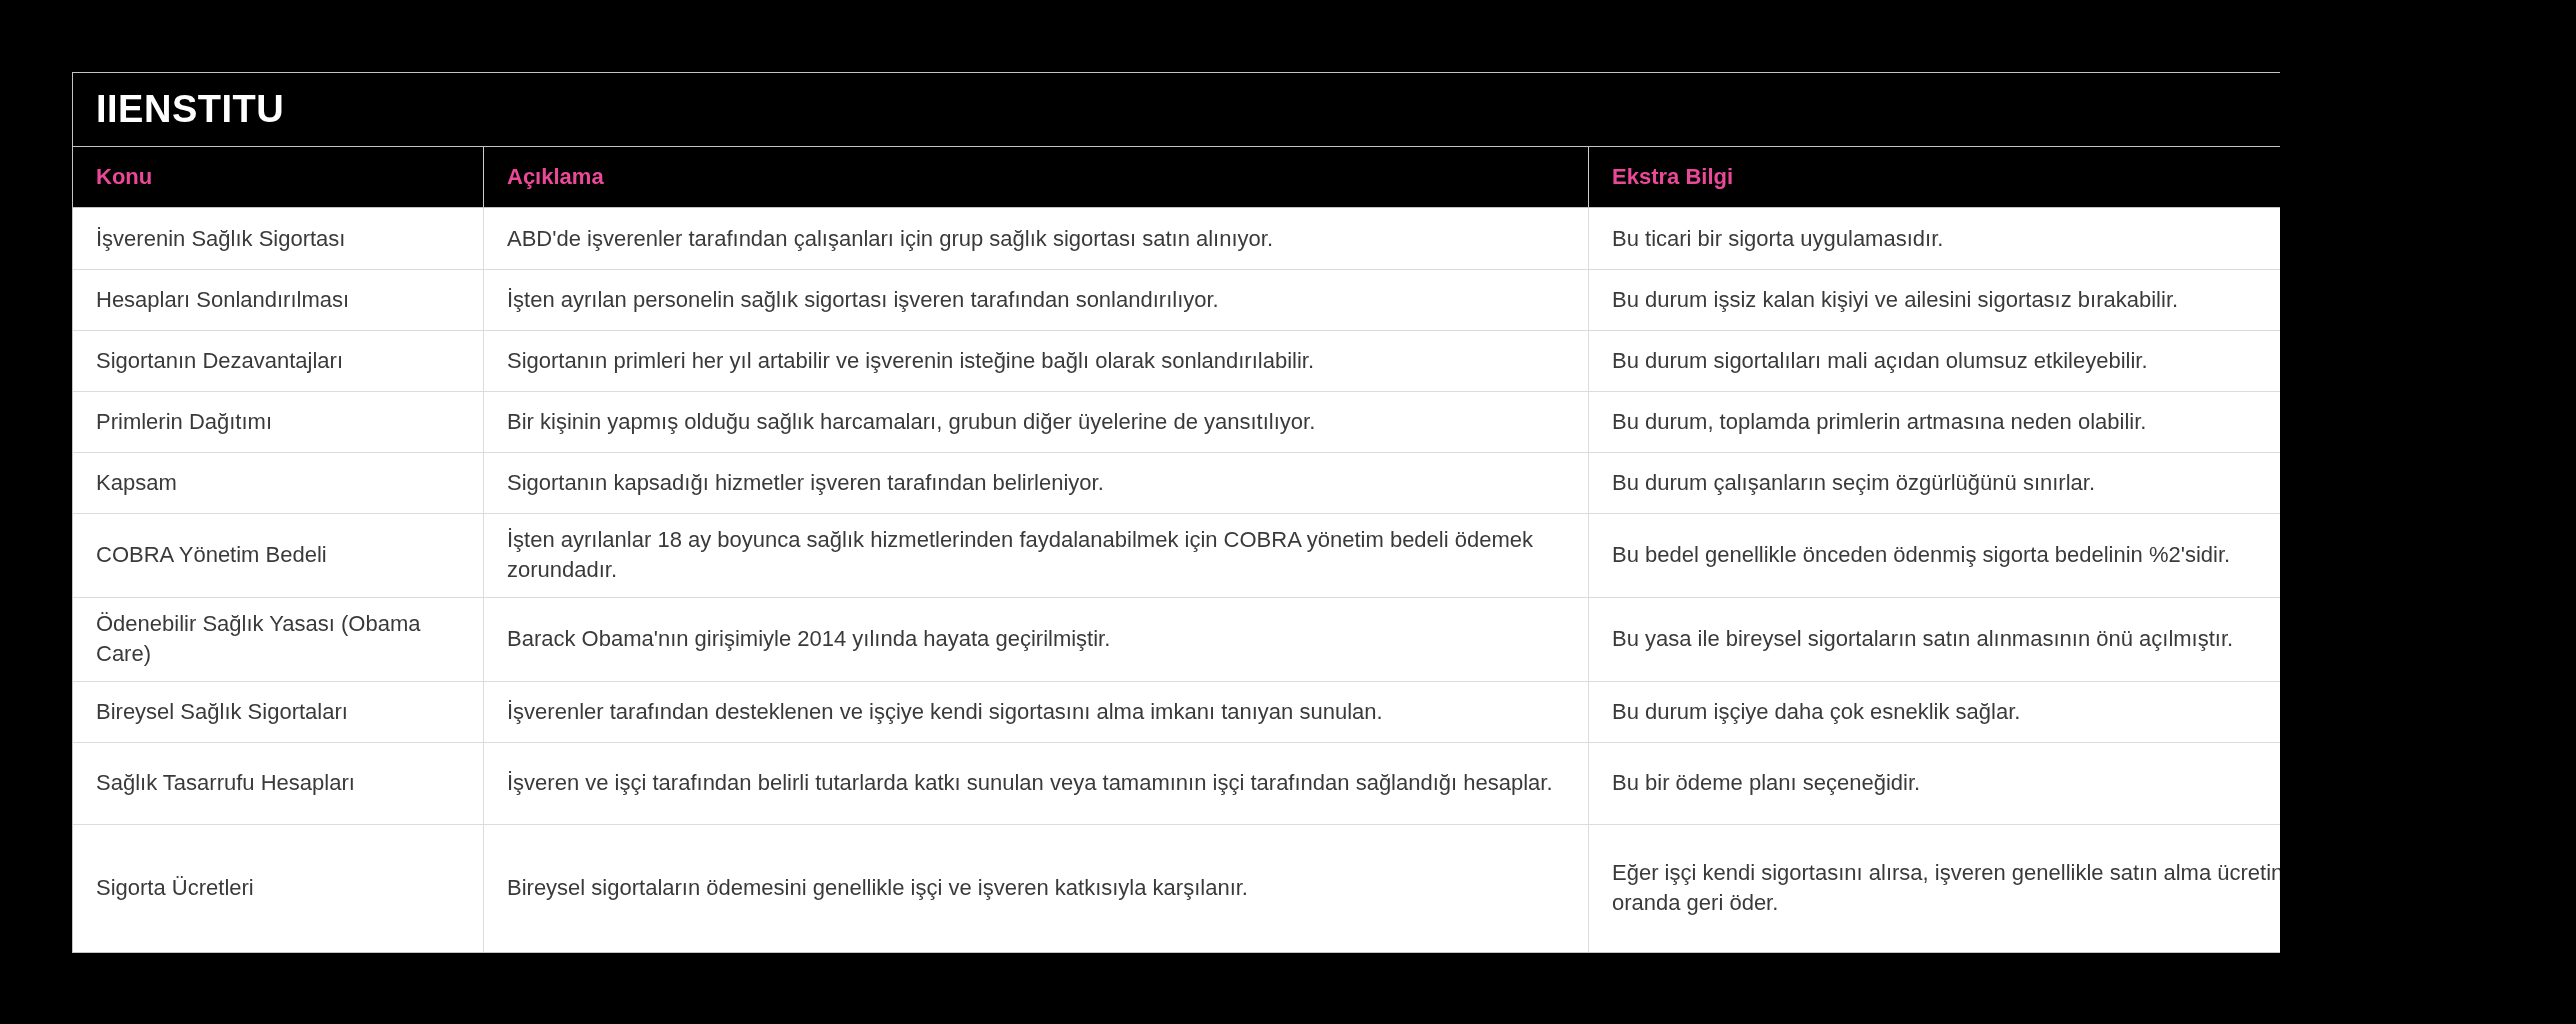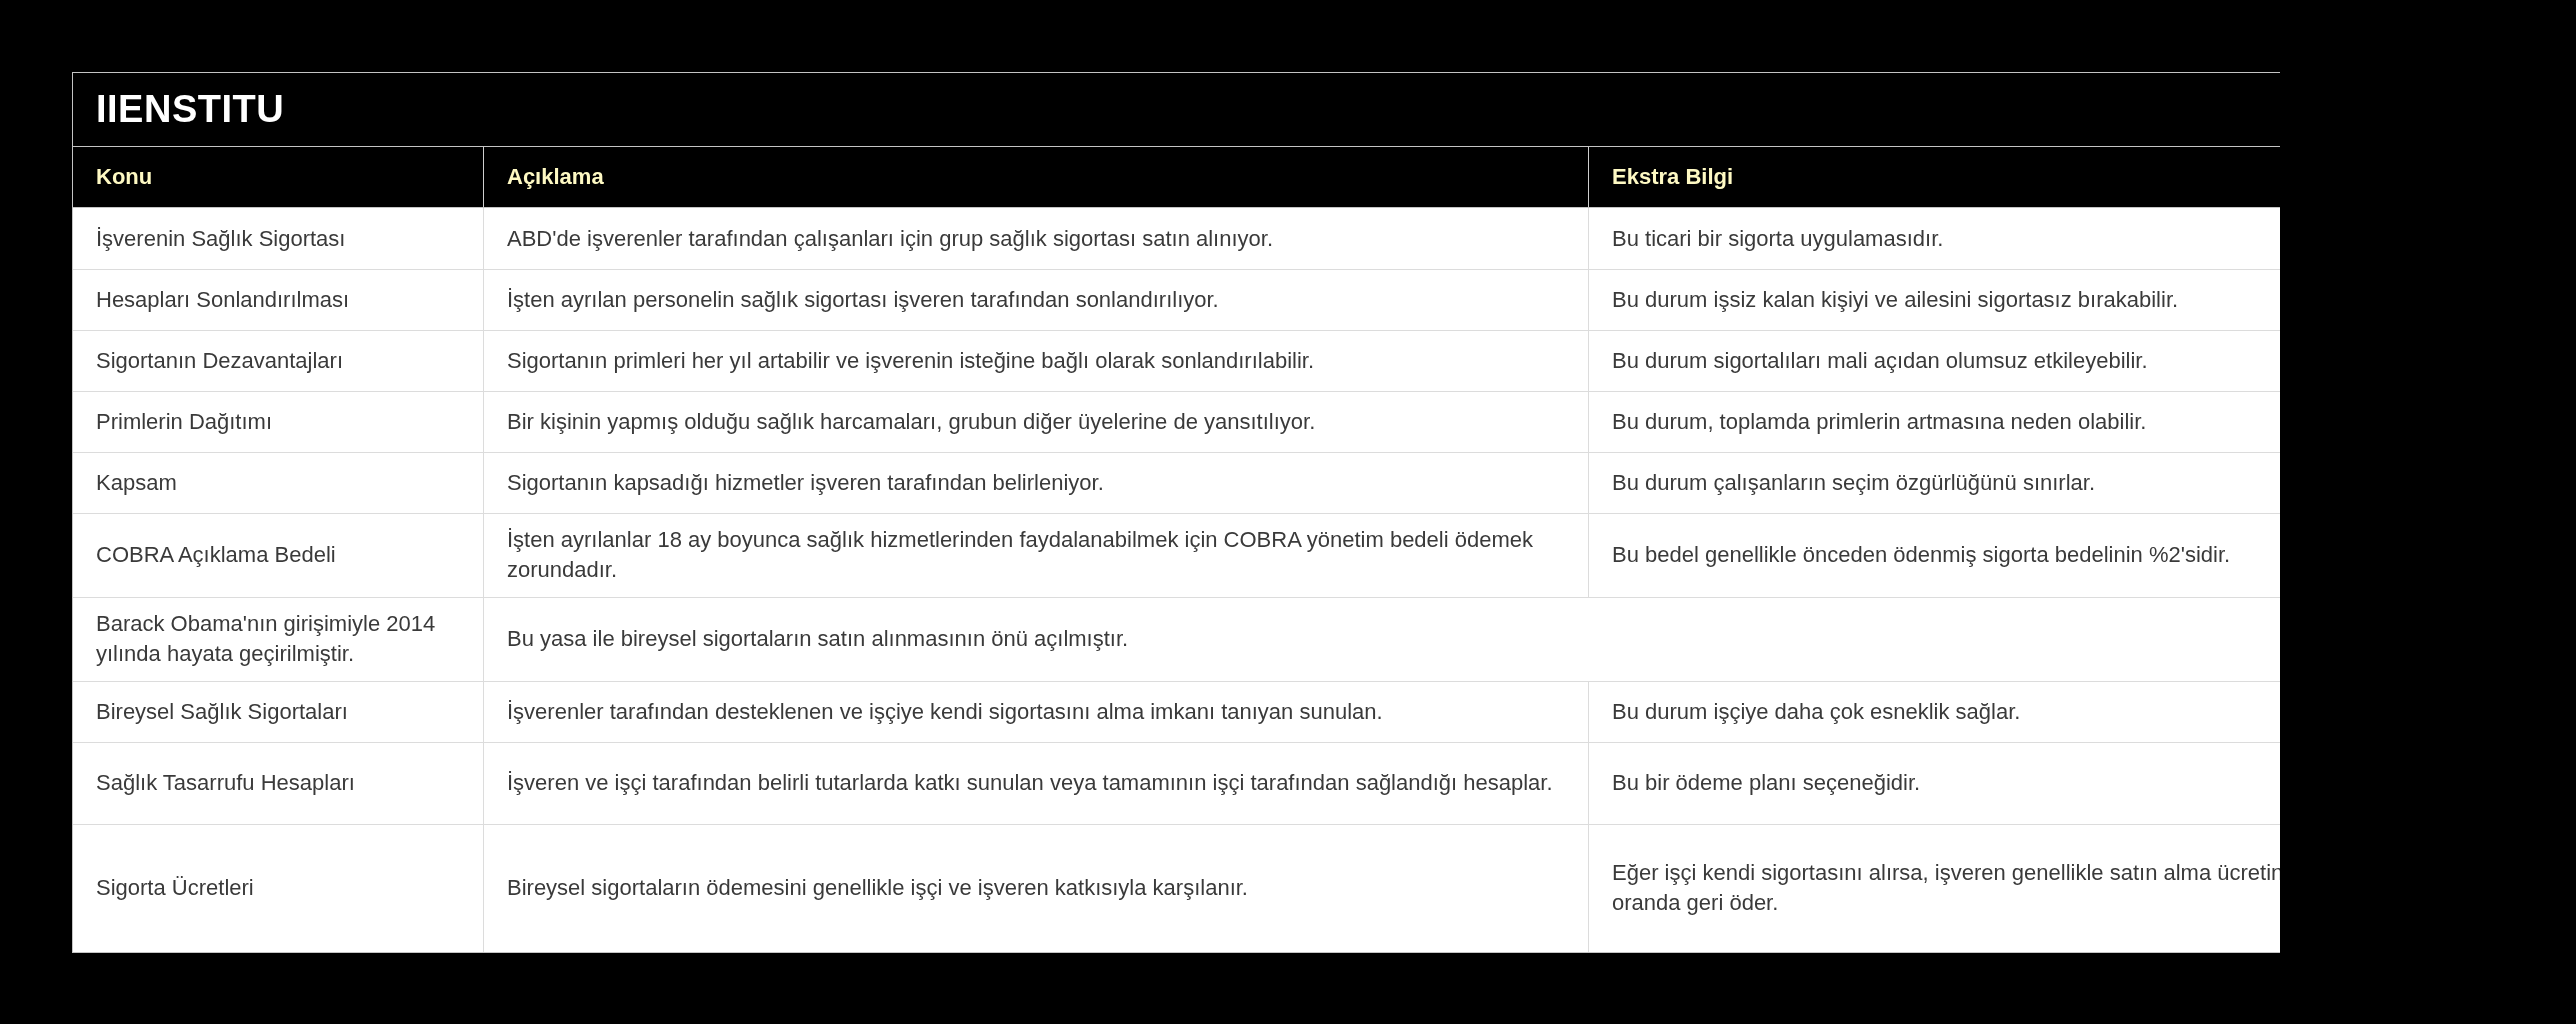--- a/index.html
+++ b/index.html
@@ -50,7 +50,7 @@
     border-bottom: 1px solid #c4c4c4;
   }
   .header-cell {
-    color: #fef9c3;
+    color: #ec4899;
     font-size: 22px;
     font-weight: 700;
     display: flex;

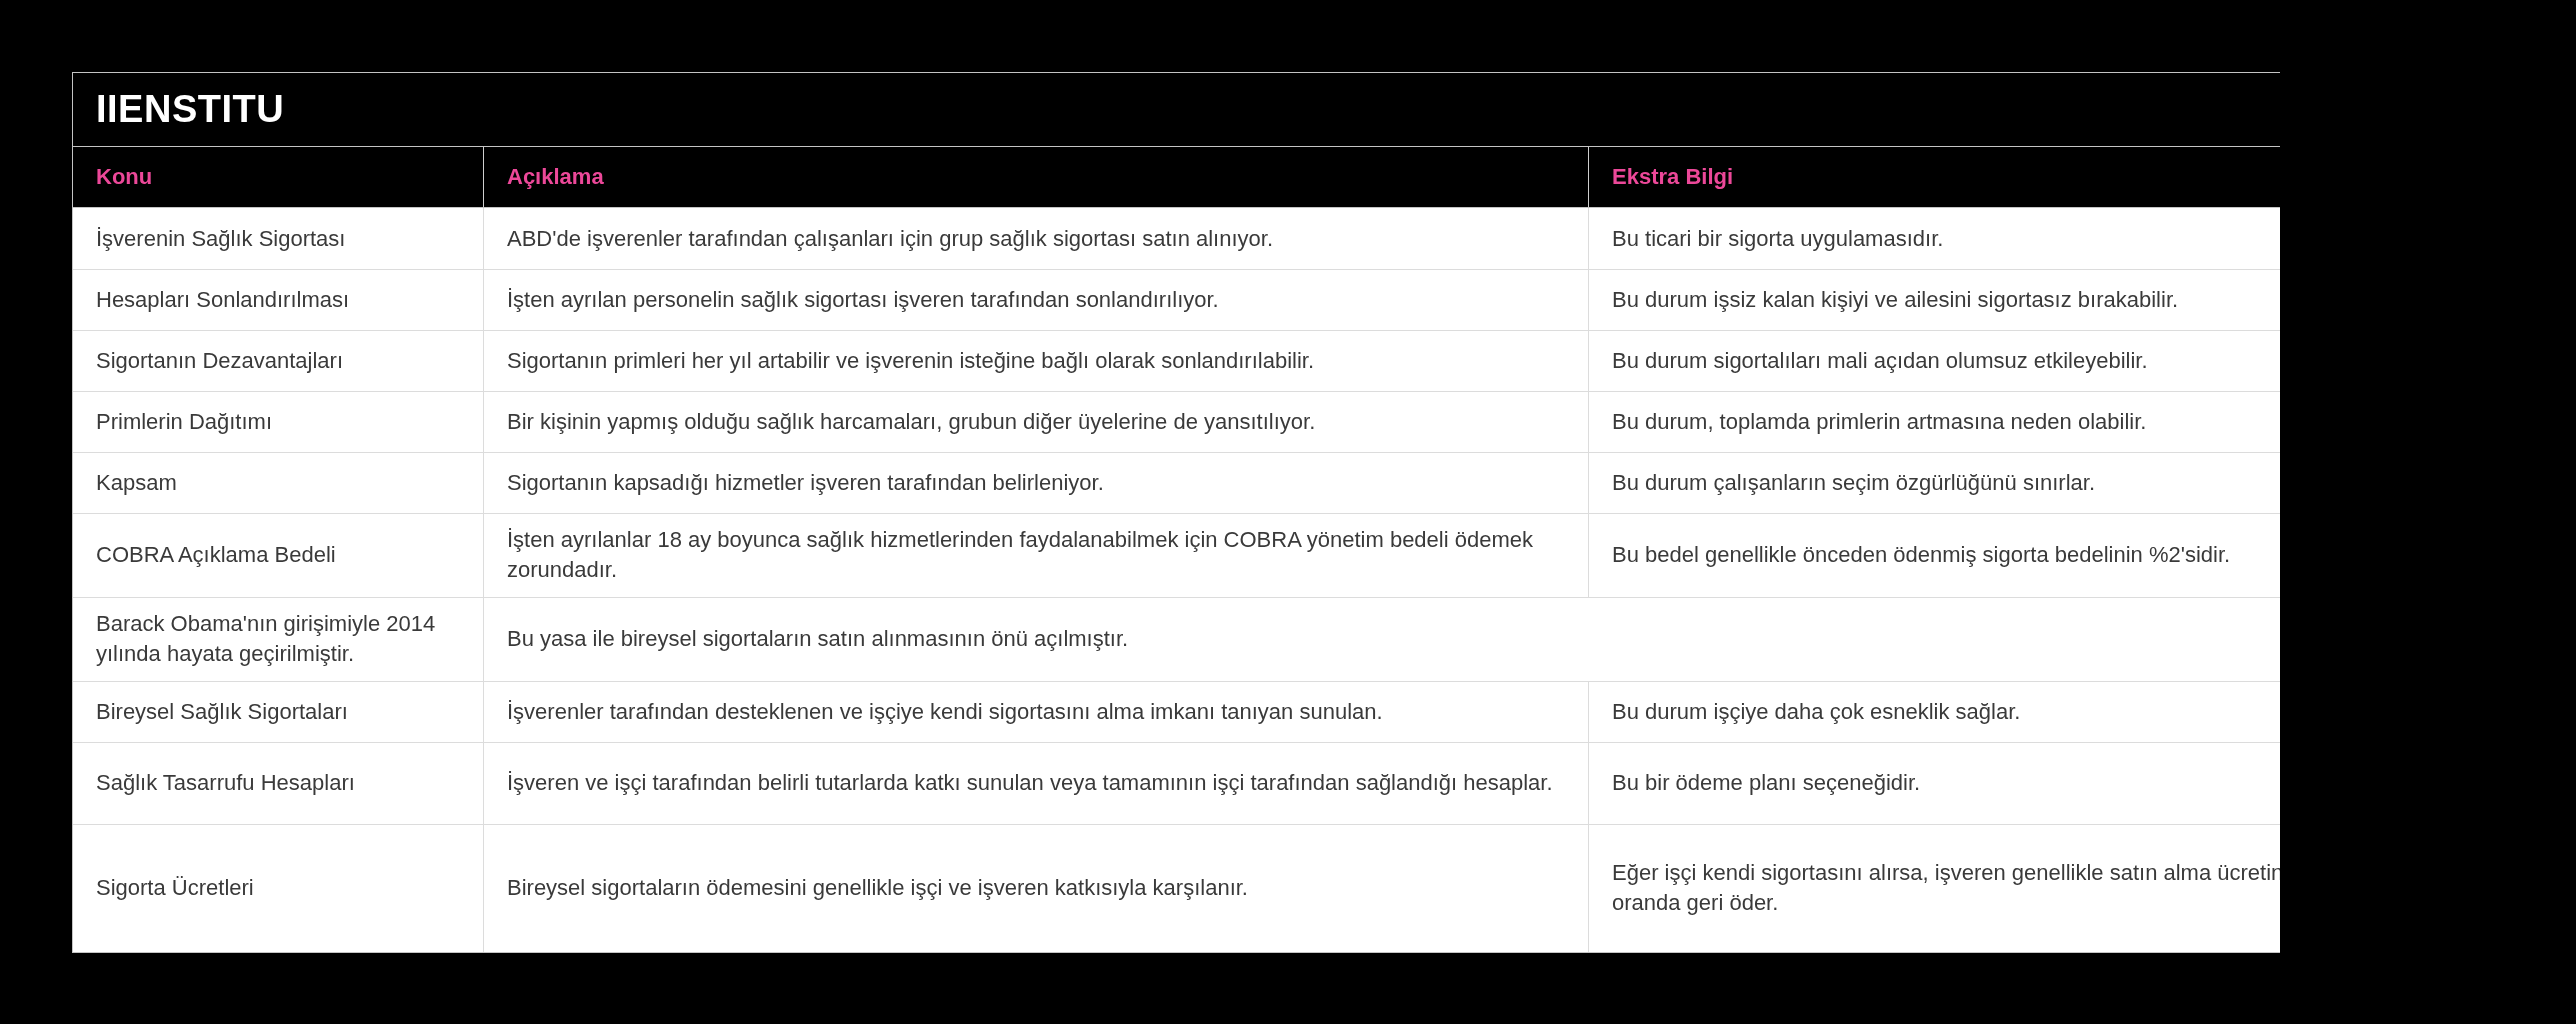--- a/index.html
+++ b/index.html
@@ -130,7 +130,7 @@
     </div>
 
     <div class="grid-row body-row tall">
-      <div class="cell">COBRA Açıklama Bedeli</div>
+      <div class="cell">COBRA Yönetim Bedeli</div>
       <div class="cell">İşten ayrılanlar 18 ay boyunca sağlık hizmetlerinden faydalanabilmek için COBRA yönetim bedeli ödemek zorundadır.</div>
       <div class="cell">Bu bedel genellikle önceden ödenmiş sigorta bedelinin %2'sidir.</div>
     </div>

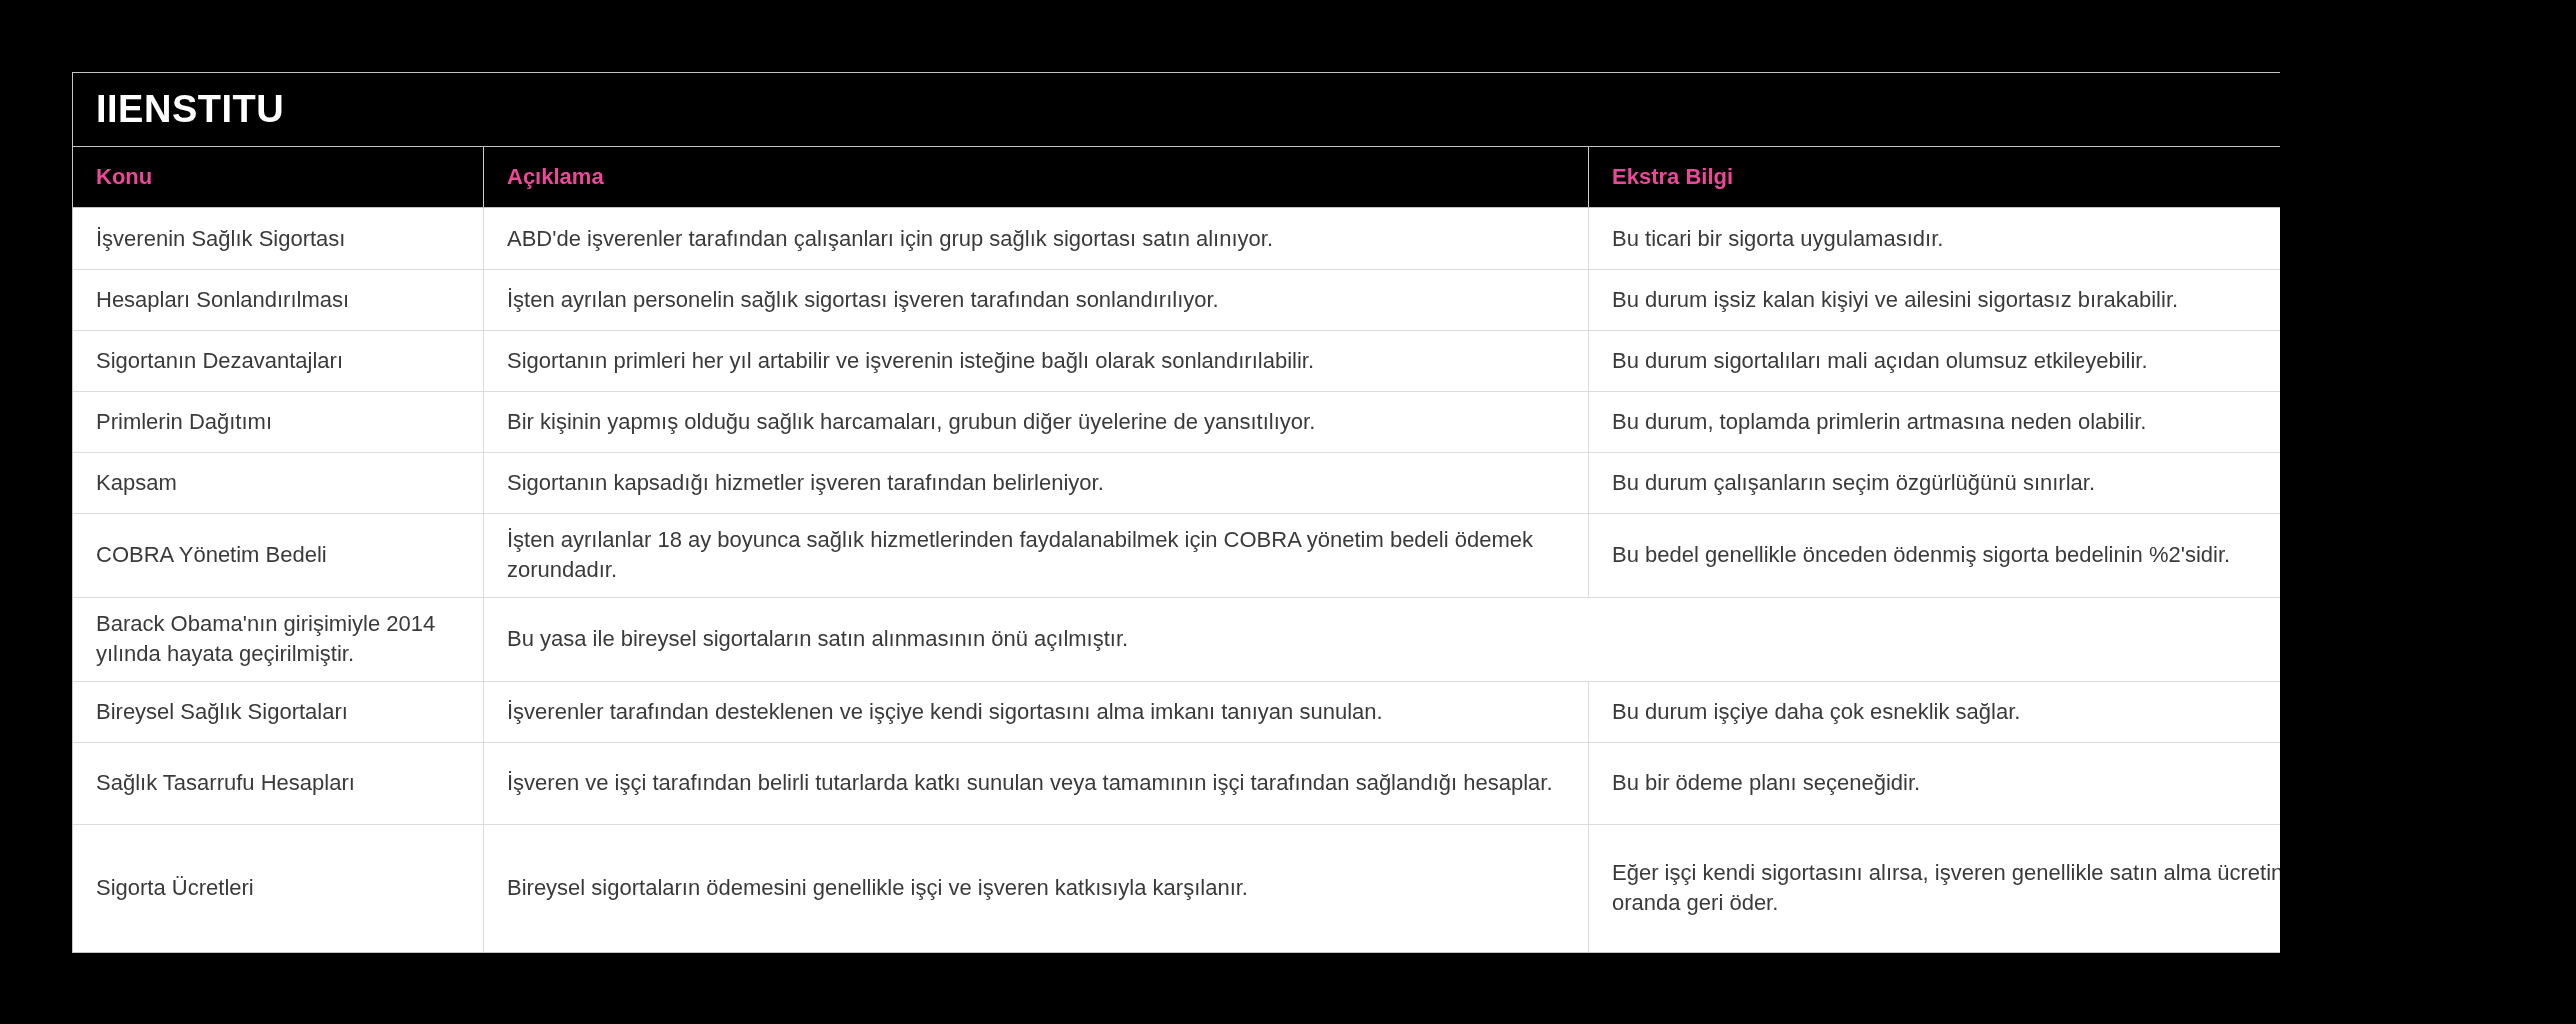--- a/index.html
+++ b/index.html
@@ -136,6 +136,7 @@
     </div>
 
     <div class="grid-row body-row tall">
+      <div class="cell">Ödenebilir Sağlık Yasası (Obama Care)</div>
       <div class="cell">Barack Obama'nın girişimiyle 2014 yılında hayata geçirilmiştir.</div>
       <div class="cell">Bu yasa ile bireysel sigortaların satın alınmasının önü açılmıştır.</div>
     </div>

